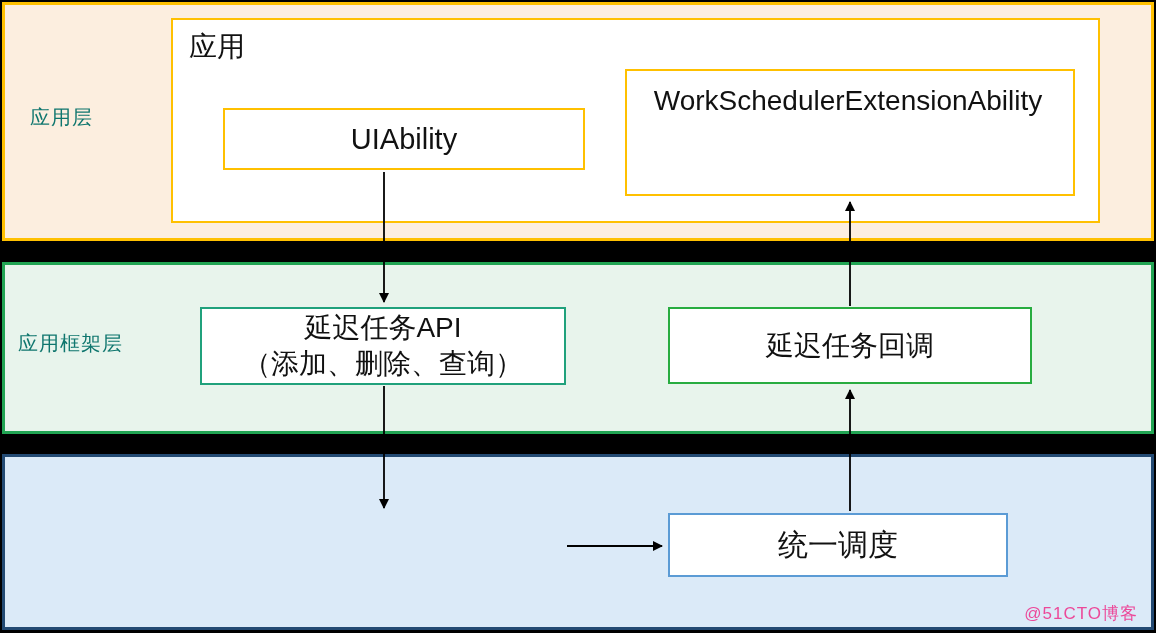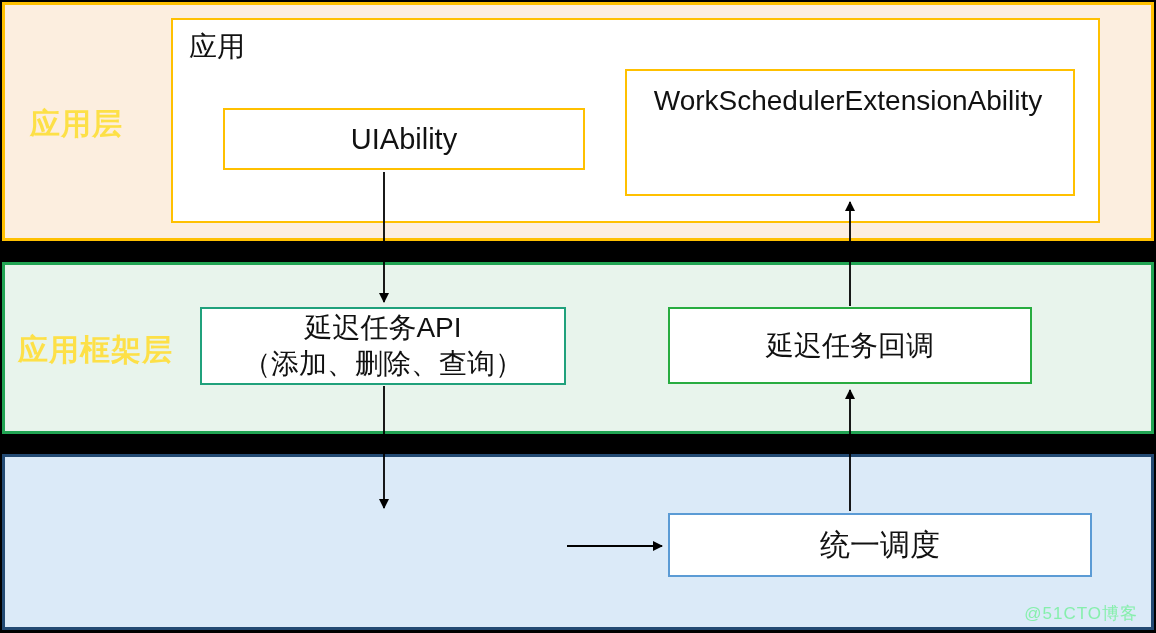--- a/index.html
+++ b/index.html
@@ -11,7 +11,7 @@
   .layer-app{top:2px;height:239px;background:var(--layer-app-bg);border-color:var(--layer-app-border);}
   .layer-framework{top:262px;height:172px;background:var(--layer-framework-bg);border-color:var(--layer-framework-border);}
   .layer-service{top:454px;height:176px;background:var(--layer-service-bg);border-color:var(--layer-service-border);}
-  .layer-label{position:absolute;font-size:30px;letter-spacing:1px;color:#fde047;white-space:nowrap;font-weight:bold;}
+  .layer-label{position:absolute;font-size:20px;letter-spacing:1px;color:#0f766e;white-space:nowrap;}
   .label-app{left:30px;top:104px;}
   .label-framework{left:18px;top:330px;}
   .label-service{left:18px;top:525px;}

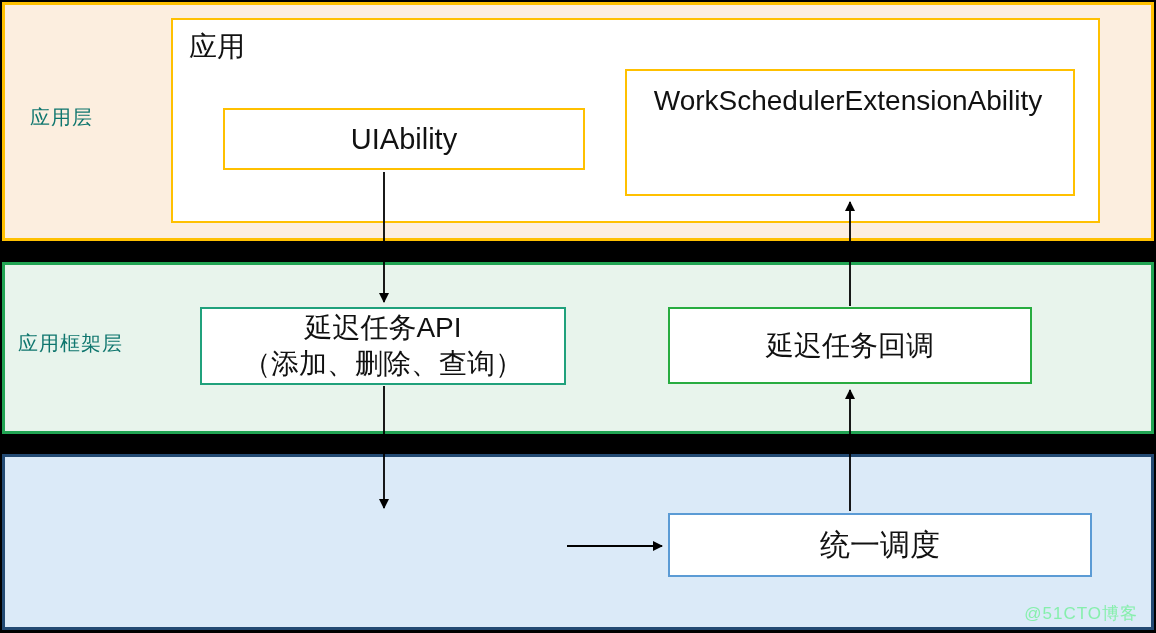--- a/index.html
+++ b/index.html
@@ -25,7 +25,7 @@
     flex-direction:column;font-size:28px;line-height:36px;}
   .callback-box{left:668px;top:307px;width:364px;height:77px;border:2.5px solid var(--box-callback-border);font-size:28px;}
   .manager-box{left:203px;top:513px;width:362px;height:64px;border:2px solid var(--box-service-border);font-size:28px;}
-  .scheduler-box{left:668px;top:513px;width:424px;height:64px;border:2px solid var(--box-service-border);font-size:30px;}
+  .scheduler-box{left:668px;top:513px;width:340px;height:64px;border:2px solid var(--box-service-border);font-size:30px;}
   .arrows{position:absolute;left:0;top:0;width:1156px;height:633px;pointer-events:none;}
   .watermark{position:absolute;right:18px;bottom:8px;font-size:17px;color:#86efac;letter-spacing:1px;}
 </style>

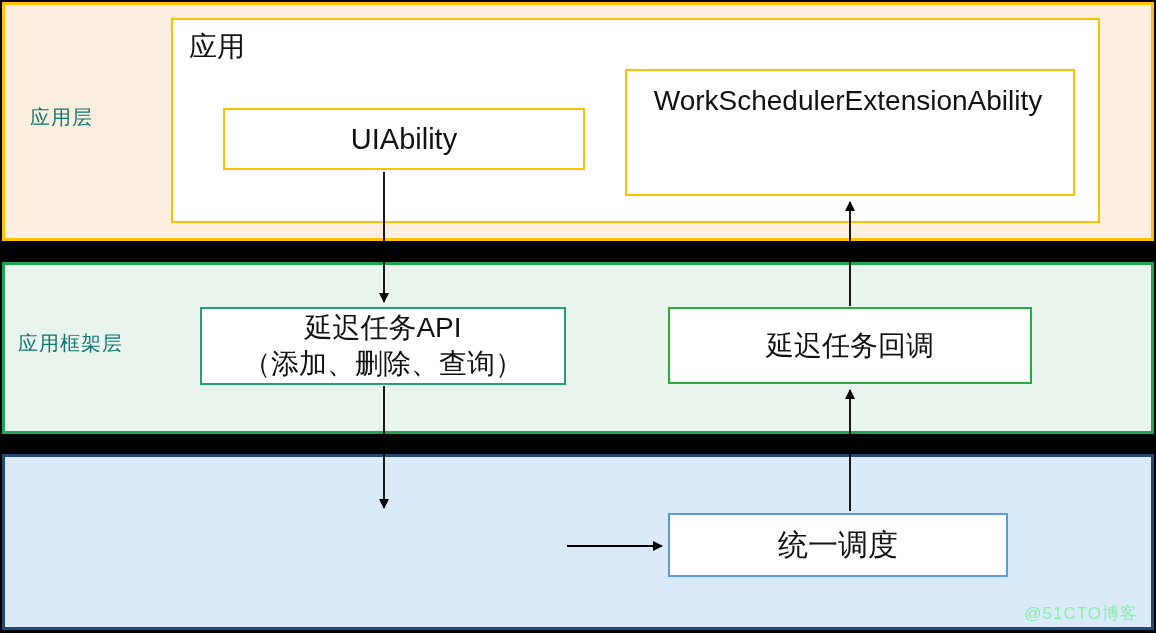--- a/index.html
+++ b/index.html
@@ -27,7 +27,7 @@
   .manager-box{left:203px;top:513px;width:362px;height:64px;border:2px solid var(--box-service-border);font-size:28px;}
   .scheduler-box{left:668px;top:513px;width:340px;height:64px;border:2px solid var(--box-service-border);font-size:30px;}
   .arrows{position:absolute;left:0;top:0;width:1156px;height:633px;pointer-events:none;}
-  .watermark{position:absolute;right:18px;bottom:8px;font-size:17px;color:#86efac;letter-spacing:1px;}
+  .watermark{position:absolute;right:18px;bottom:8px;font-size:17px;color:#ec4899;letter-spacing:1px;}
 </style>
 </head>
 <body>

